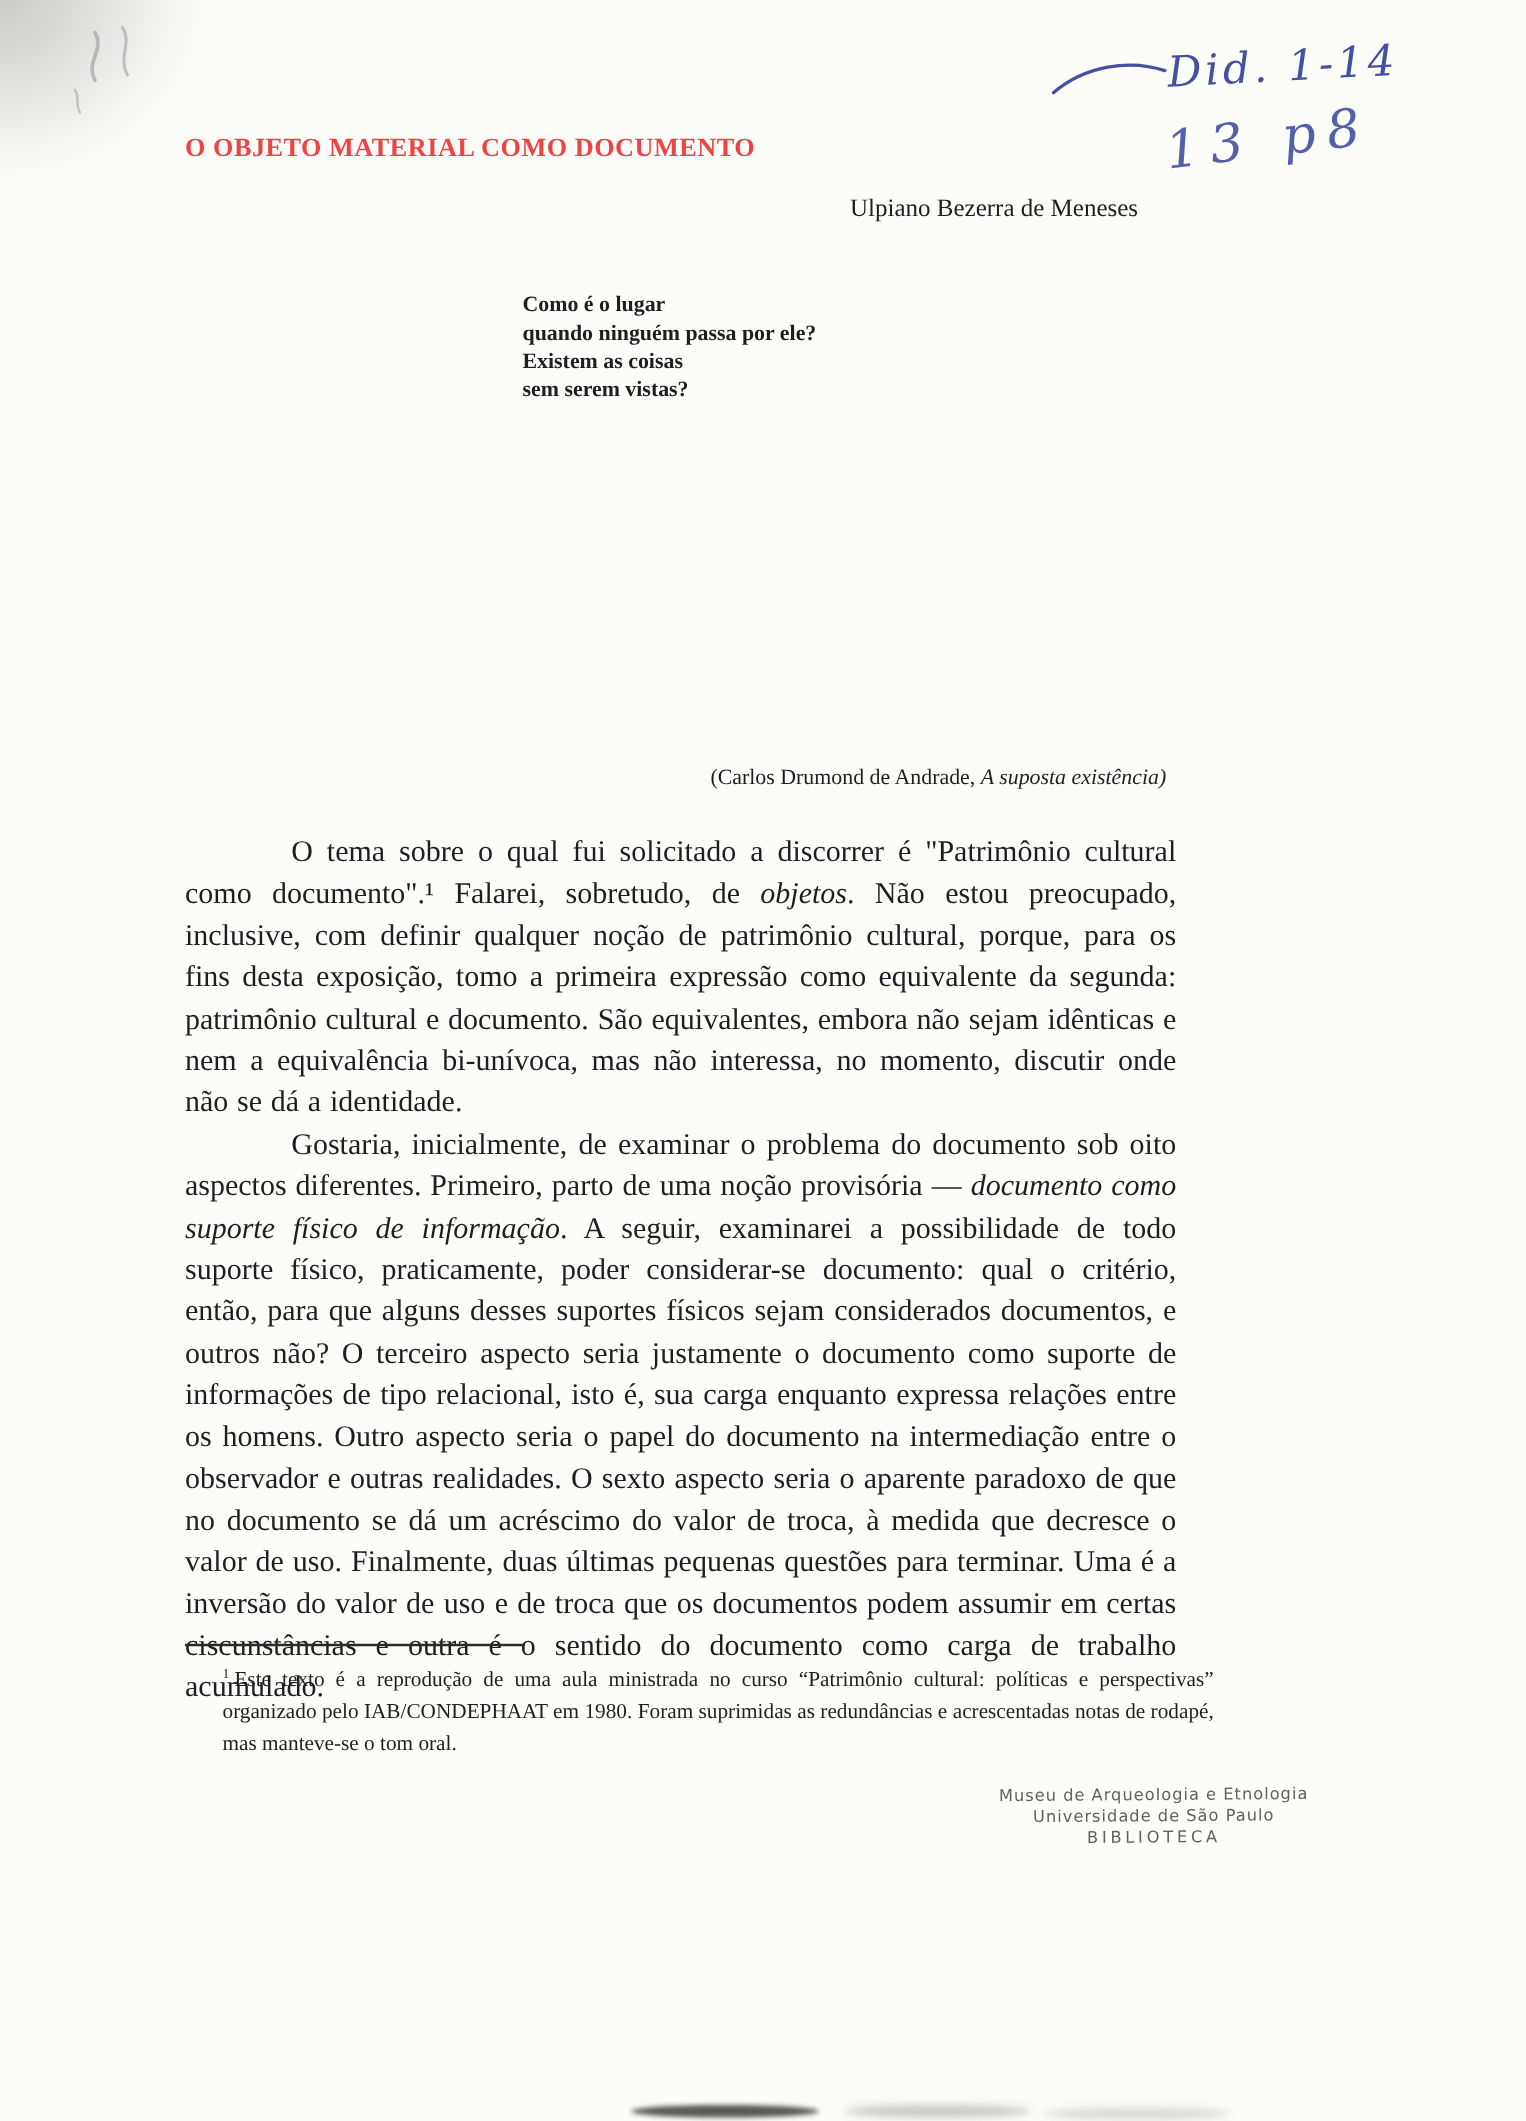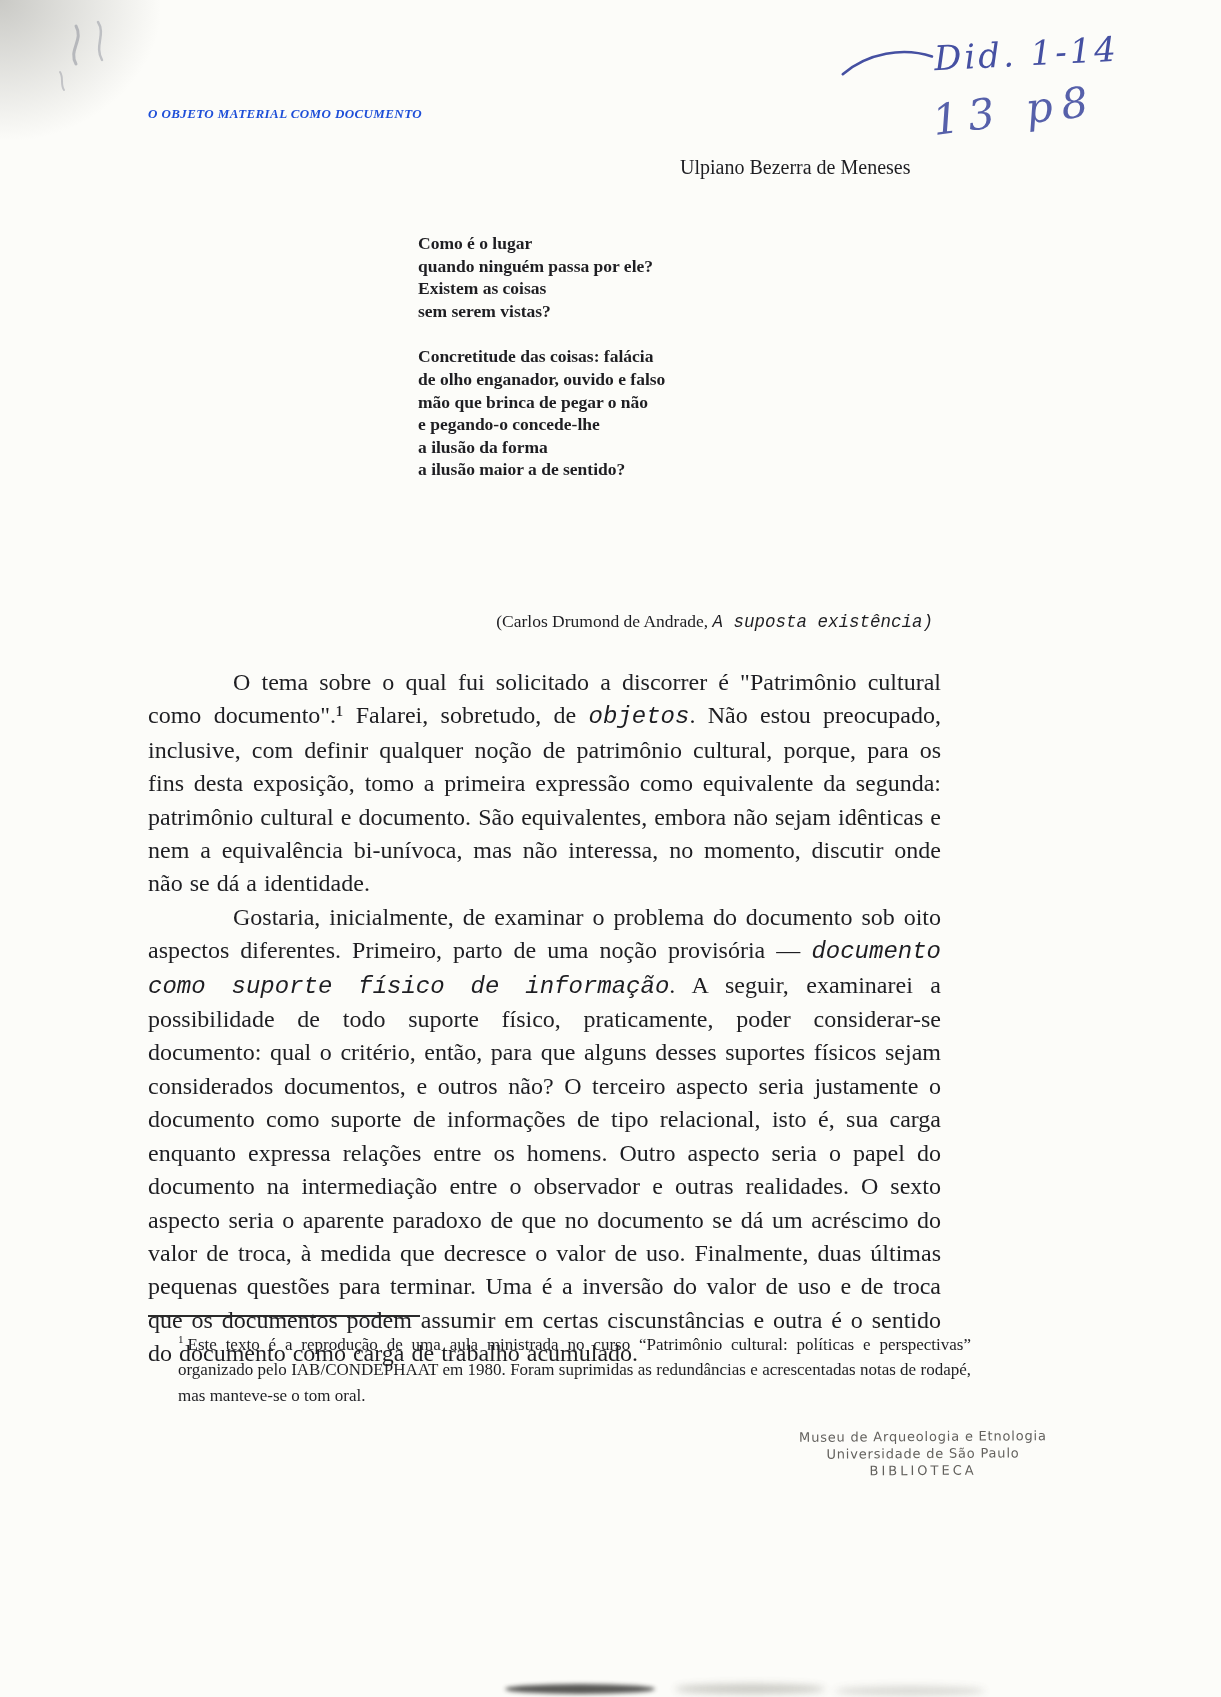--- a/index.html
+++ b/index.html
@@ -47,9 +47,8 @@
   
   .title {
     position: absolute; left: 148px; top: 106px;
-    font-size: 13px; font-weight: bold; letter-spacing: 0.4px; color: #1d4ed8;
+    font-size: 21px; font-weight: bold; letter-spacing: 0.4px; color: #ef4444;
     margin: 0;
-    font-style: italic;
   }
   .author { position: absolute; left: 680px; top: 156px; font-size: 20px; }
 

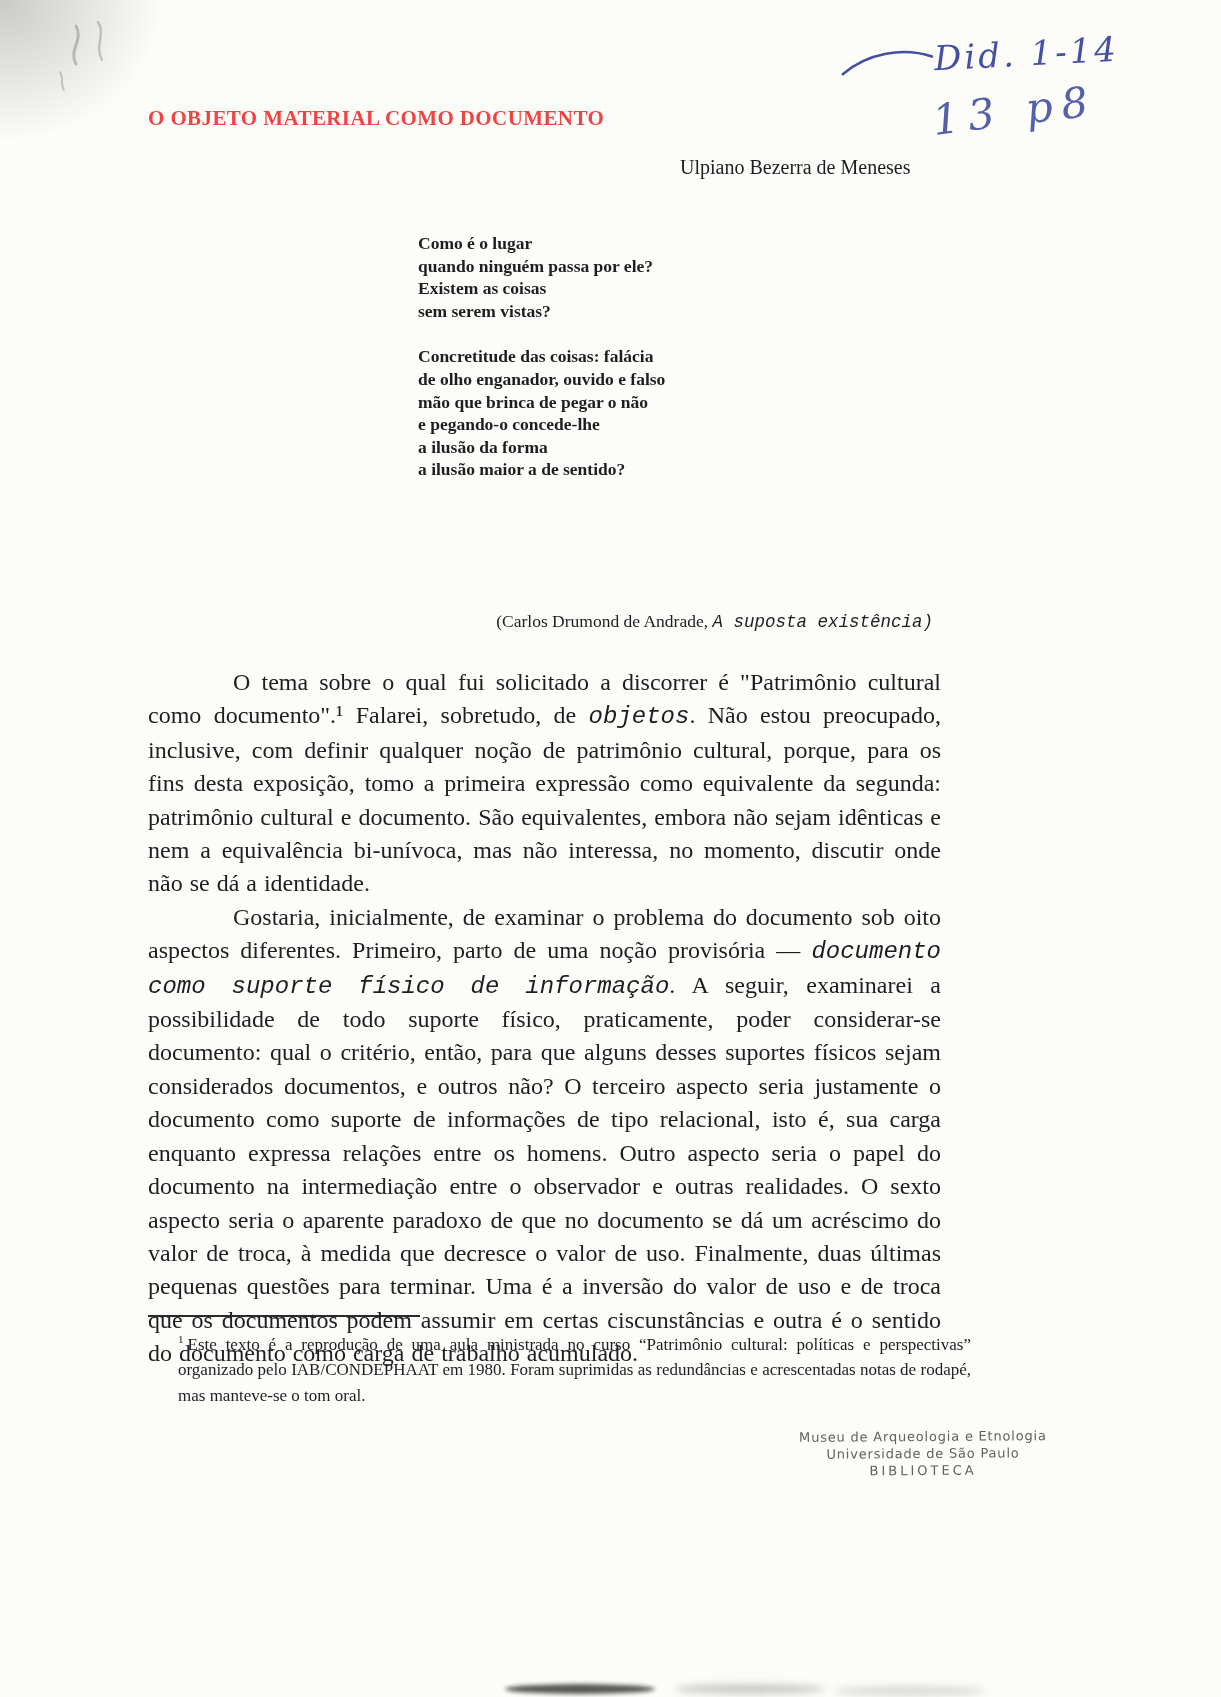--- a/index.html
+++ b/index.html
@@ -120,14 +120,6 @@
         <div>Existem as coisas</div>
         <div>sem serem vistas?</div>
       </div>
-      <div class="stanza">
-        <div>Concretitude das coisas: falácia</div>
-        <div>de olho enganador, ouvido e falso</div>
-        <div>mão que brinca de pegar o não</div>
-        <div>e pegando-o concede-lhe</div>
-        <div>a ilusão da forma</div>
-        <div>a ilusão maior a de sentido?</div>
-      </div>
     </div>
 
   <div class="attribution" id="attribution"><span>(Carlos Drumond de Andrade, </span><span class="it">A suposta existência)</span></div>

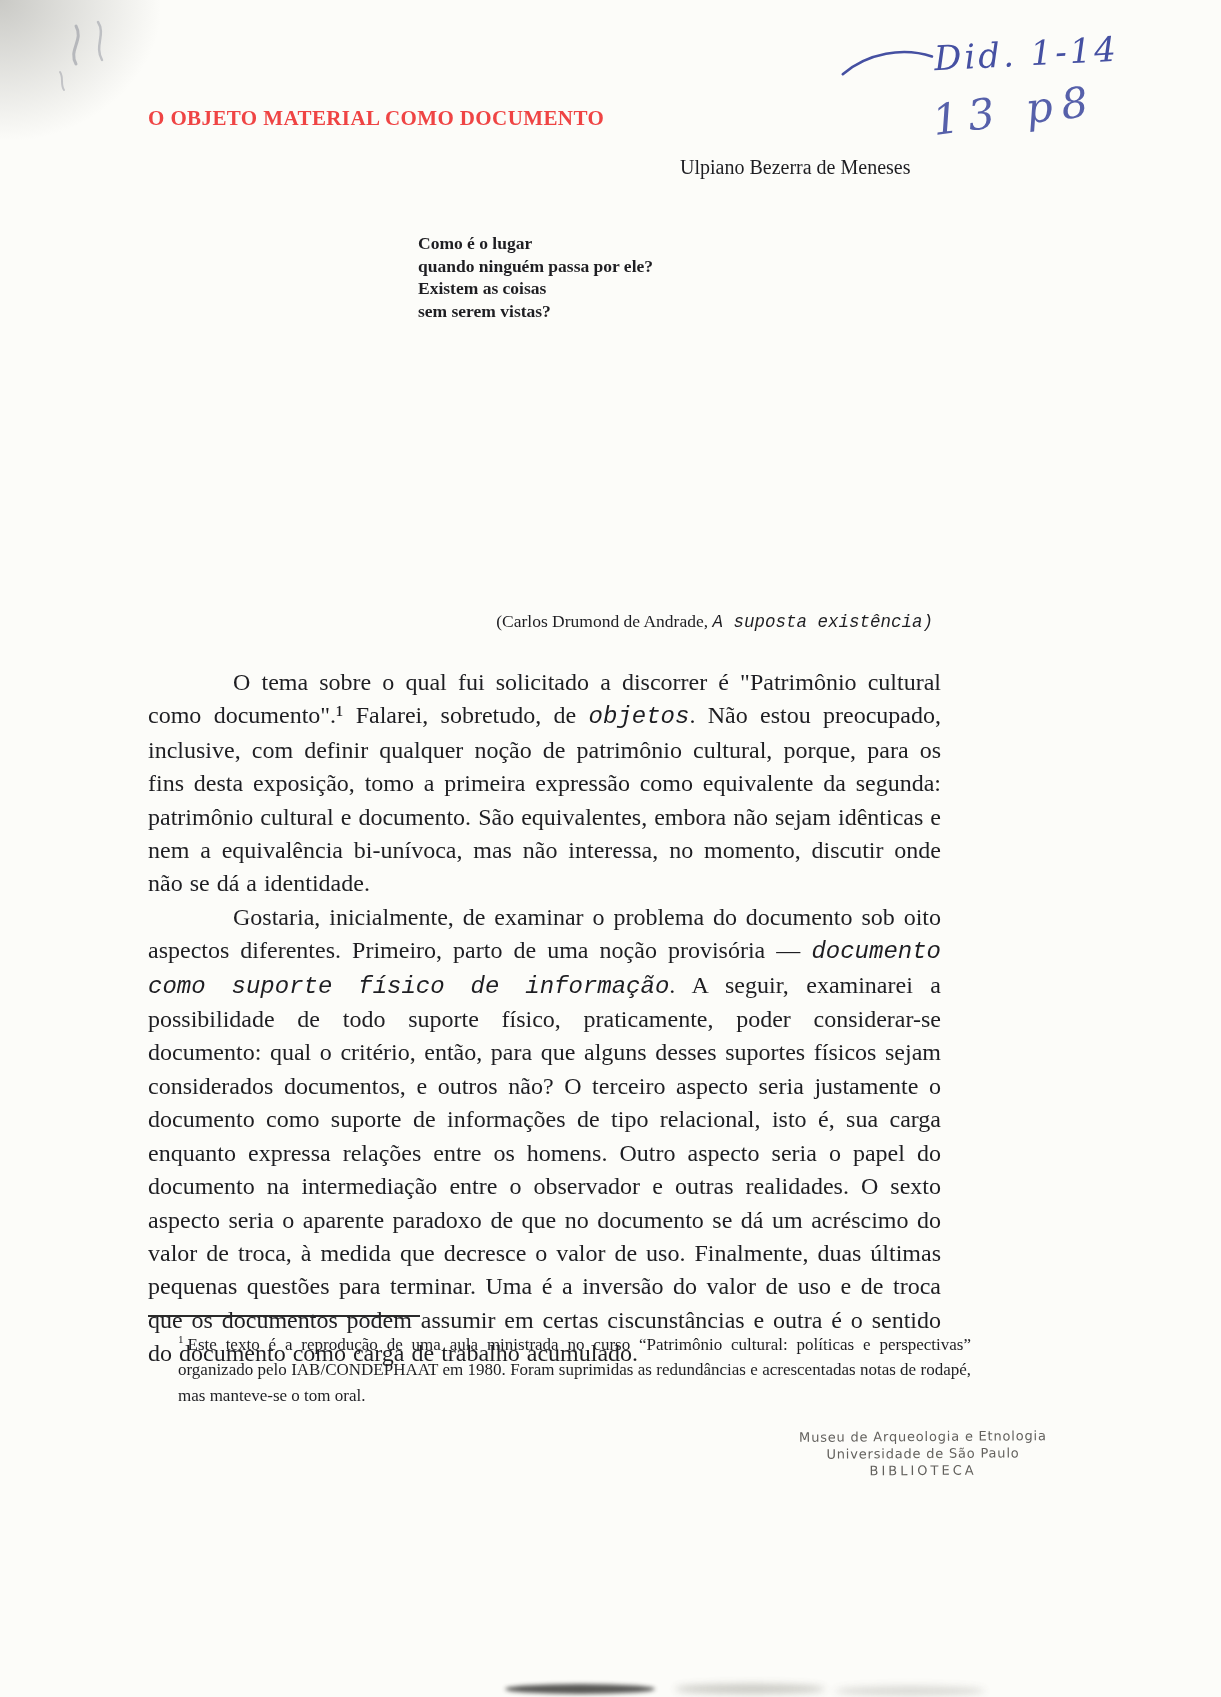--- a/index.html
+++ b/index.html
@@ -59,7 +59,7 @@
     position: absolute; left: 418px; top: 611px; width: 515px;
     text-align: right; font-size: 17.5px;
   }
-  .it { font-style: italic; font-family: Liberation Mono, monospace; }
+  .it { font-style: italic; }
 
   
   .body-text {

